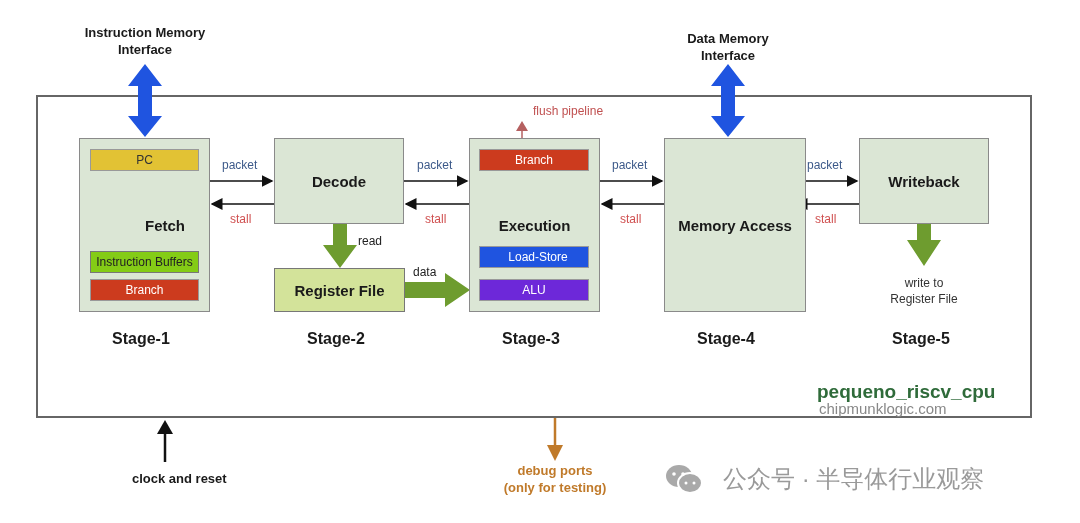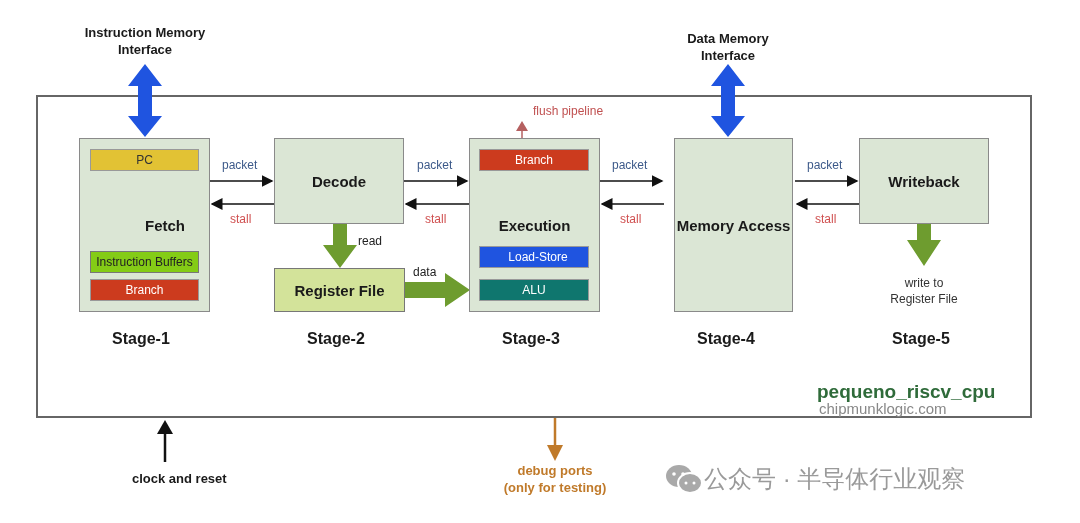--- a/index.html
+++ b/index.html
@@ -88,7 +88,7 @@
 <div class="abs sub ls" style="left:479px;top:246px;width:110px;height:22px;padding-left:8px;">Load-Store</div>
 <div class="abs sub alu" style="left:479px;top:279px;width:110px;height:22px;">ALU</div>
 
-<div class="abs box" style="left:664px;top:138px;width:119px;height:174px;margin-left:10px;">
+<div class="abs box" style="left:664px;top:138px;width:142px;height:174px;">
   <span>Memory Access</span>
 </div>
 

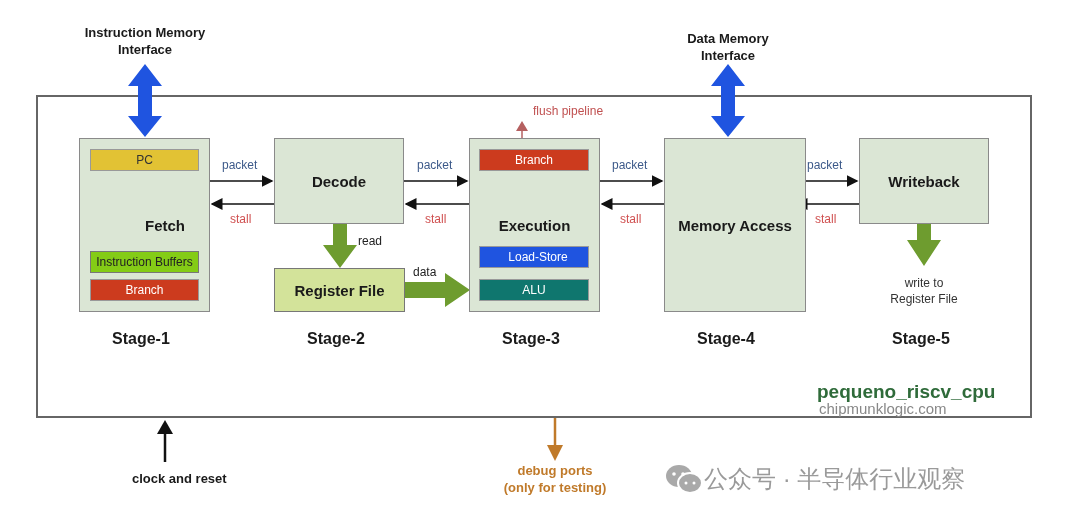--- a/index.html
+++ b/index.html
@@ -12,7 +12,7 @@
   .ibuf{background:#84cc16;color:#222;border:1.5px solid #777;}
   .branch{background:#cc3b1e;}
   .ls{background:#1f54e0;}
-  .alu{background:#0f766e;}
+  .alu{background:#6d28d9;}
   .regfile{background:#d3e39a;border:1.5px solid #777;}
   .lbl{font-size:12px;}
   .packet{color:#3d5a8a;}

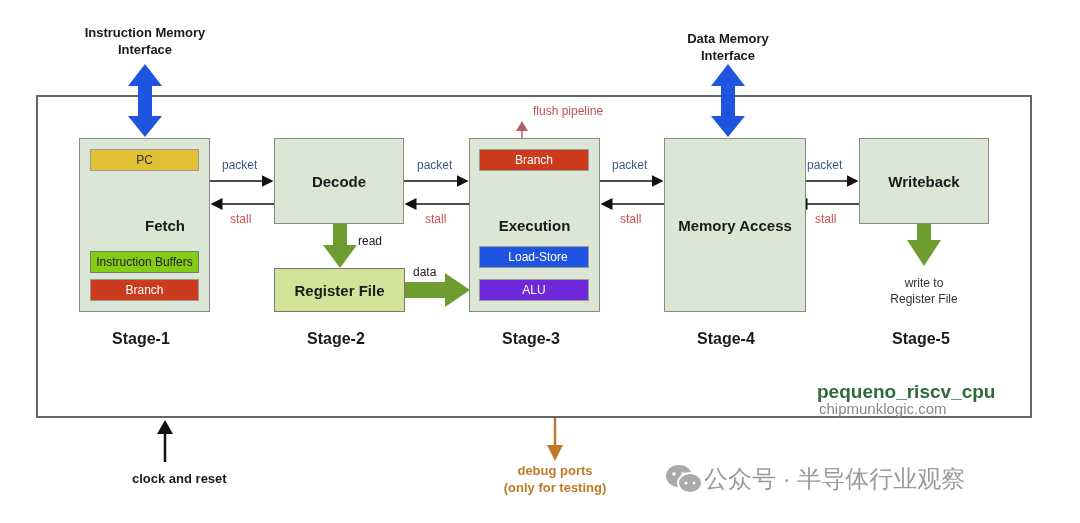--- a/index.html
+++ b/index.html
@@ -127,7 +127,7 @@
   <div>(only for testing)</div>
 </div>
 
-<div class="abs" style="left:664px;top:462px;display:flex;align-items:center;gap:0;color:#9a9a9a;font-size:24px;">
+<div class="abs" style="left:664px;top:462px;display:flex;align-items:center;gap:19px;color:#9a9a9a;font-size:24px;">
   <svg width="40" height="34">
     <ellipse cx="15" cy="14" rx="13" ry="11" fill="#a9a9a9"></ellipse>
     <ellipse cx="26" cy="21" rx="12" ry="10" fill="#a9a9a9" stroke="#fff" stroke-width="2"></ellipse>

